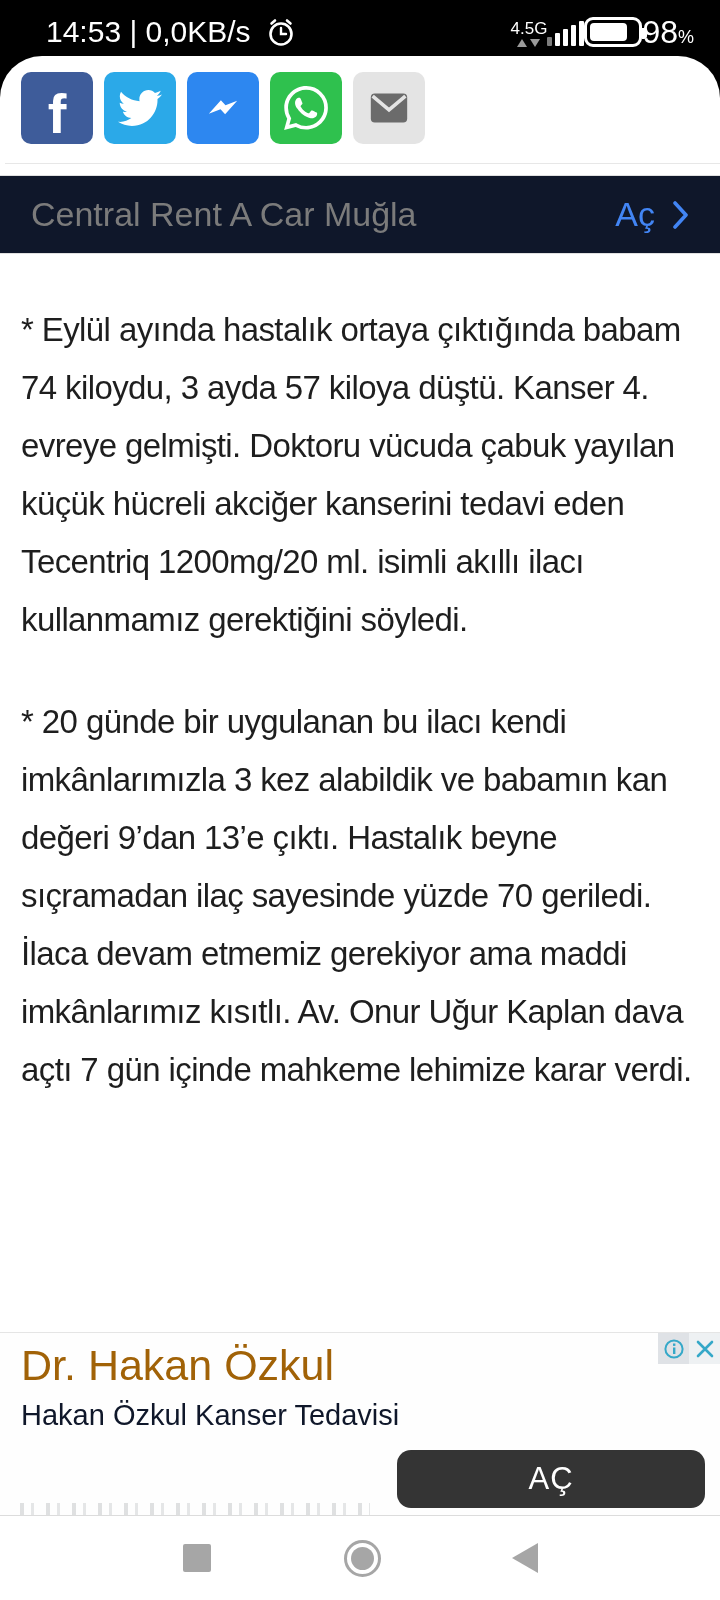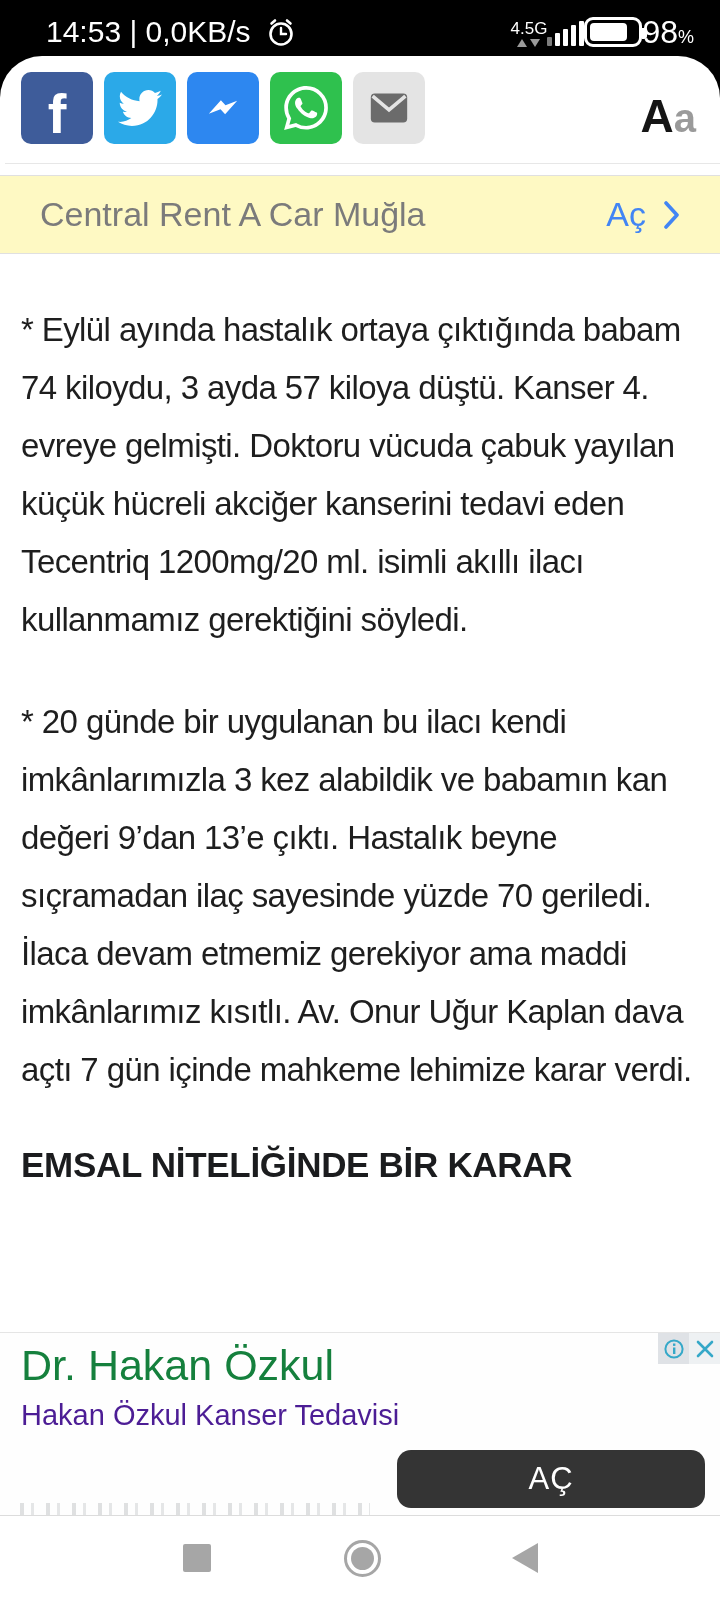--- a/index.html
+++ b/index.html
@@ -147,9 +147,6 @@
         </svg>
       </div>
 
-      <div class="font-size-ctl">
-        <span class="big-a">A</span><span class="small-a">a</span>
-      </div>
     </div>
 
     <div class="hairline-top"></div>

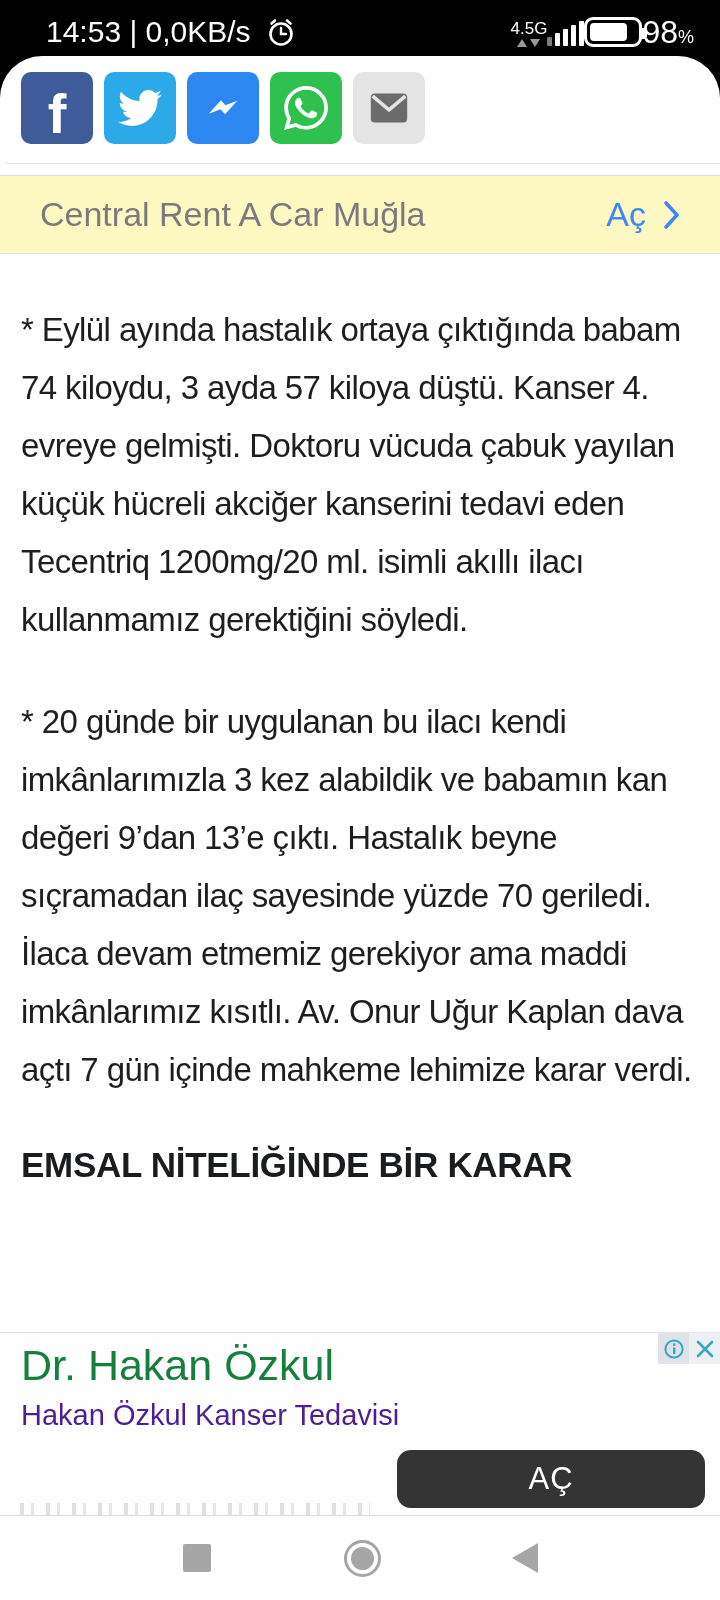--- a/index.html
+++ b/index.html
@@ -41,9 +41,9 @@
   .hairline-top{position:absolute;top:107px;left:5px;right:0;height:1px;background:#e7e7e7;}
 
   
-  .promo-card{position:absolute;top:119px;left:0;width:100%;height:79px;background:#fef9c3;
+  .promo-card{position:absolute;top:119px;left:0;width:100%;height:79px;background:#0f172a;
     border-top:1px solid #e0e0e0;border-bottom:1px solid #e0e0e0;
-    display:flex;align-items:center;justify-content:space-between;padding:0 40px;}
+    display:flex;align-items:center;justify-content:space-between;padding:0 31px;}
   .promo-title{font-size:34px;color:#7b7b7b;}
   .promo-action{display:flex;align-items:center;gap:18px;}
   .promo-action .ac-label{font-size:34px;color:#4285f4;}

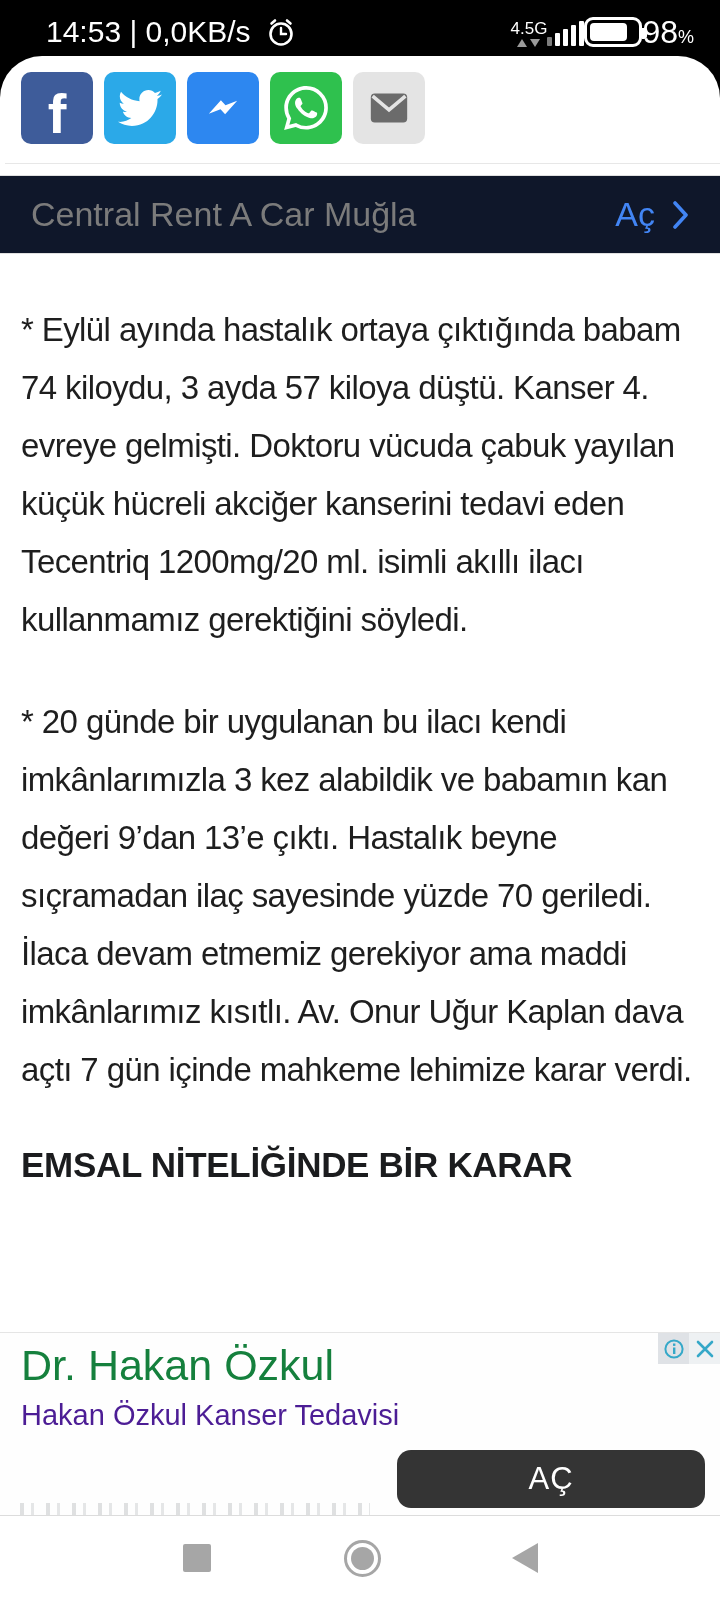--- a/index.html
+++ b/index.html
@@ -164,7 +164,6 @@
     <div class="article">
       <p>* Eylül ayında hastalık ortaya çıktığında babam 74 kiloydu, 3 ayda 57 kiloya düştü. Kanser 4. evreye gelmişti. Doktoru vücuda çabuk yayılan küçük hücreli akciğer kanserini tedavi eden Tecentriq 1200mg/20 ml. isimli akıllı ilacı kullanmamız gerektiğini söyledi.</p>
       <p>* 20 günde bir uygulanan bu ilacı kendi imkânlarımızla 3 kez alabildik ve babamın kan değeri 9’dan 13’e çıktı. Hastalık beyne sıçramadan ilaç sayesinde yüzde 70 geriledi. İlaca devam etmemiz gerekiyor ama maddi imkânlarımız kısıtlı. Av. Onur Uğur Kaplan dava açtı 7 gün içinde mahkeme lehimize karar verdi.</p>
-      <h2>EMSAL NİTELİĞİNDE BİR KARAR</h2>
     </div>
 
     <div class="ad">

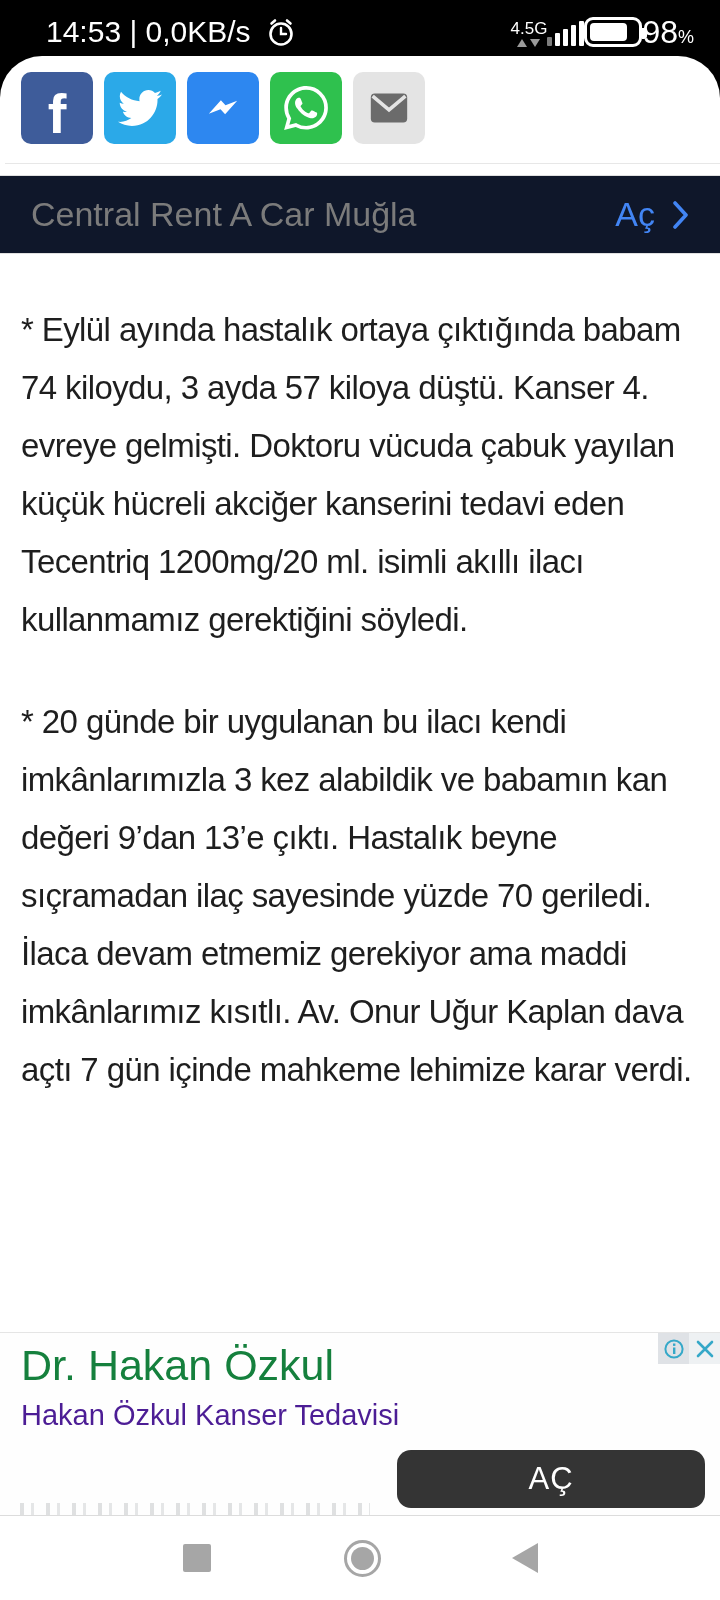--- a/index.html
+++ b/index.html
@@ -59,7 +59,7 @@
   .adc-box{width:31px;height:31px;display:flex;align-items:center;justify-content:center;}
   .adc-info{background:#dfe2e6;}
   .adc-close{background:#eef1f3;}
-  .ad-title{position:absolute;top:8px;left:21px;font-size:43px;color:#15803d;font-weight:400;}
+  .ad-title{position:absolute;top:8px;left:21px;font-size:43px;color:#a16207;font-weight:400;}
   .ad-subtitle{position:absolute;top:66px;left:21px;font-size:29px;color:#4c1d95;}
   .ad-domain{position:absolute;top:115px;left:21px;font-size:29px;color:#9da2a8;}
   .ad-cta{position:absolute;top:117px;left:397px;width:308px;height:58px;background:#343434;border-radius:14px;

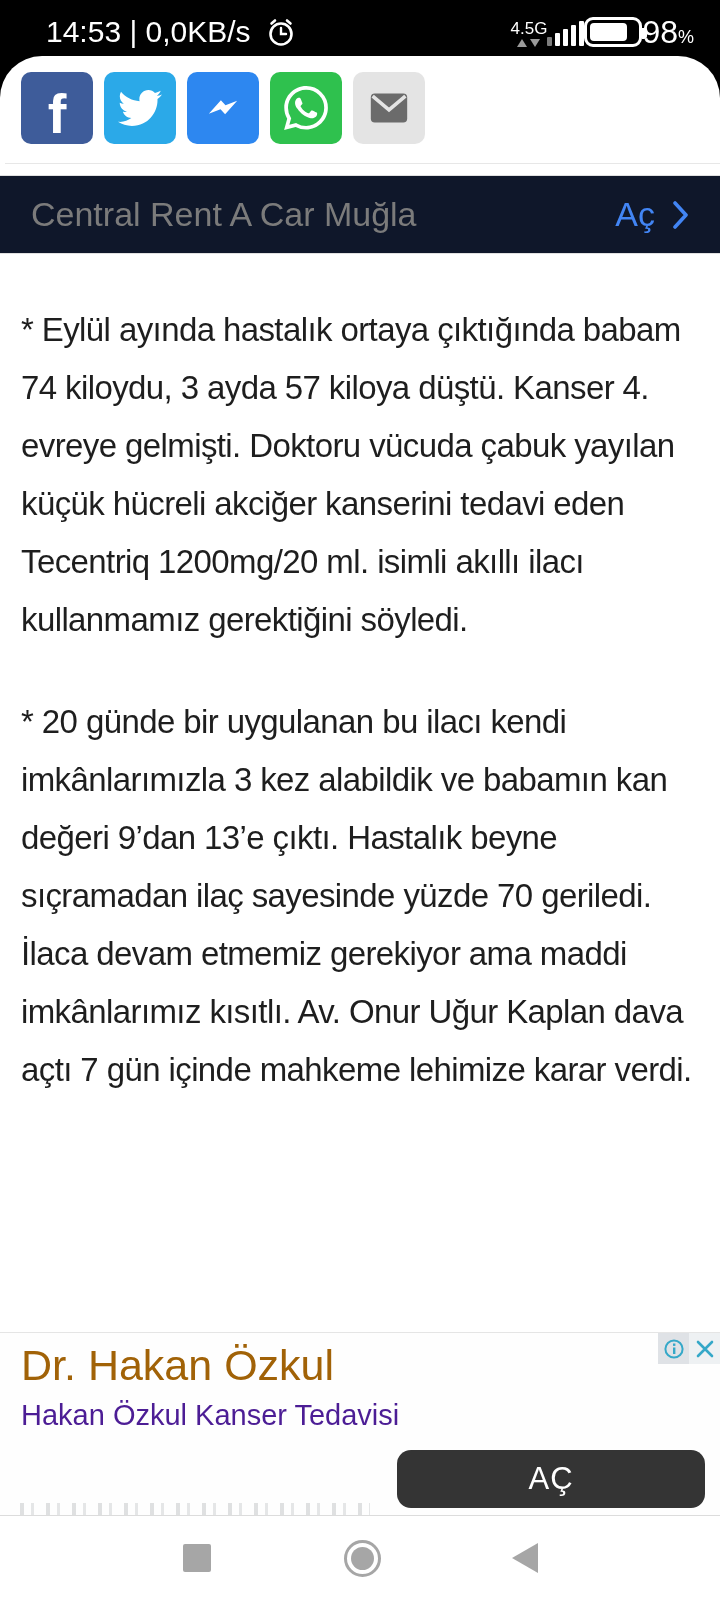--- a/index.html
+++ b/index.html
@@ -60,7 +60,7 @@
   .adc-info{background:#dfe2e6;}
   .adc-close{background:#eef1f3;}
   .ad-title{position:absolute;top:8px;left:21px;font-size:43px;color:#a16207;font-weight:400;}
-  .ad-subtitle{position:absolute;top:66px;left:21px;font-size:29px;color:#4c1d95;}
+  .ad-subtitle{position:absolute;top:66px;left:21px;font-size:29px;color:#0f172a;}
   .ad-domain{position:absolute;top:115px;left:21px;font-size:29px;color:#9da2a8;}
   .ad-cta{position:absolute;top:117px;left:397px;width:308px;height:58px;background:#343434;border-radius:14px;
     display:flex;align-items:center;justify-content:center;color:#fff;font-size:31px;letter-spacing:1px;}

